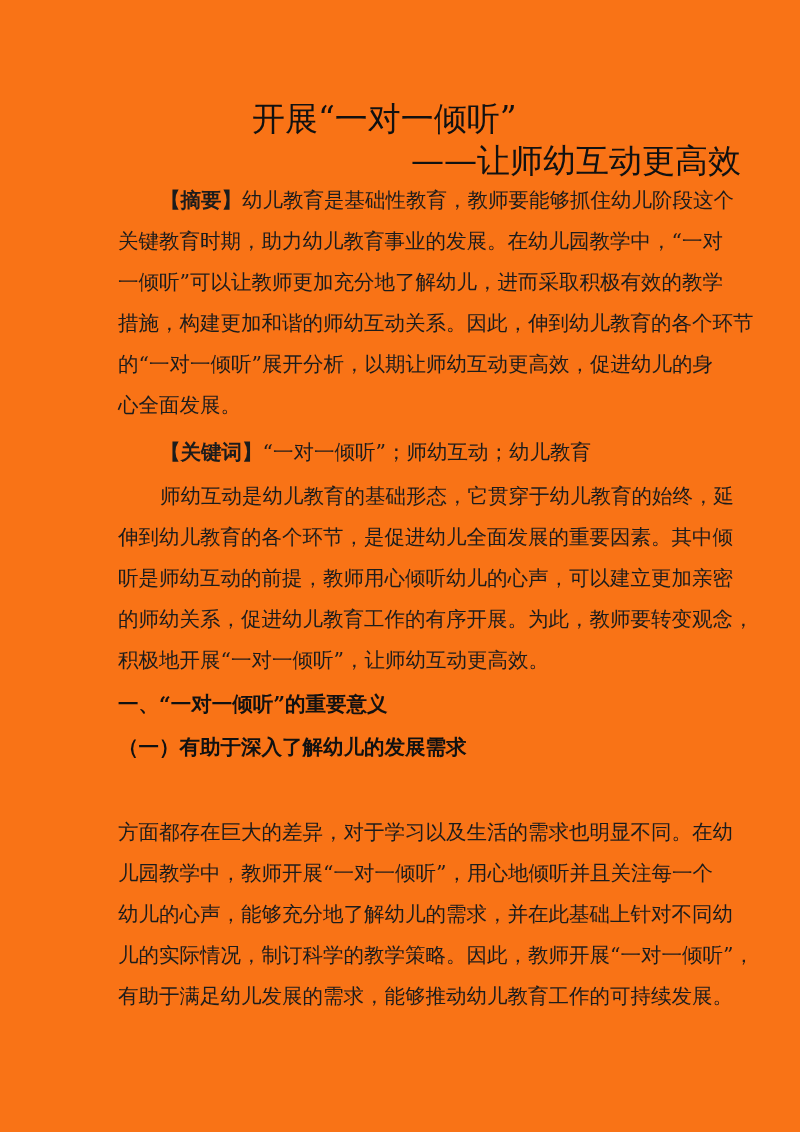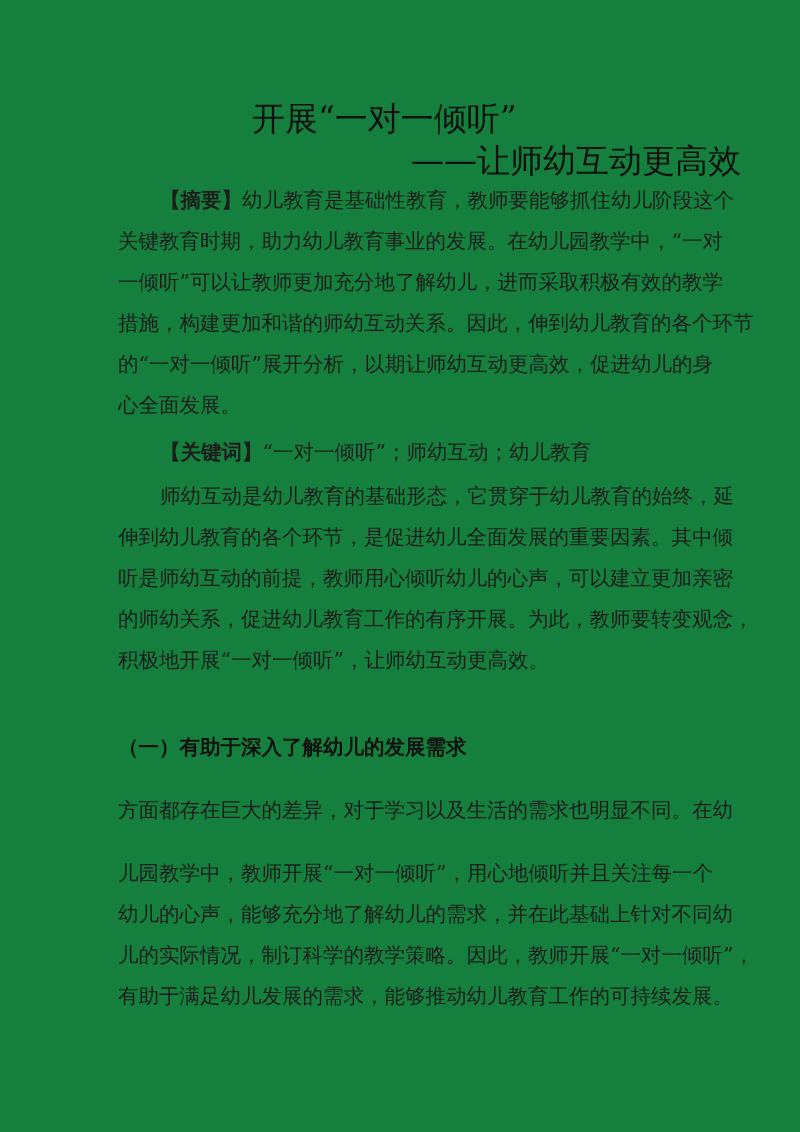--- a/index.html
+++ b/index.html
@@ -20,7 +20,7 @@
       left: 0; top: 0;
       width: 800px;
       height: 1132px;
-      background: #15803d;
+      background: #f97316;
     }
     .title {
       position: absolute;

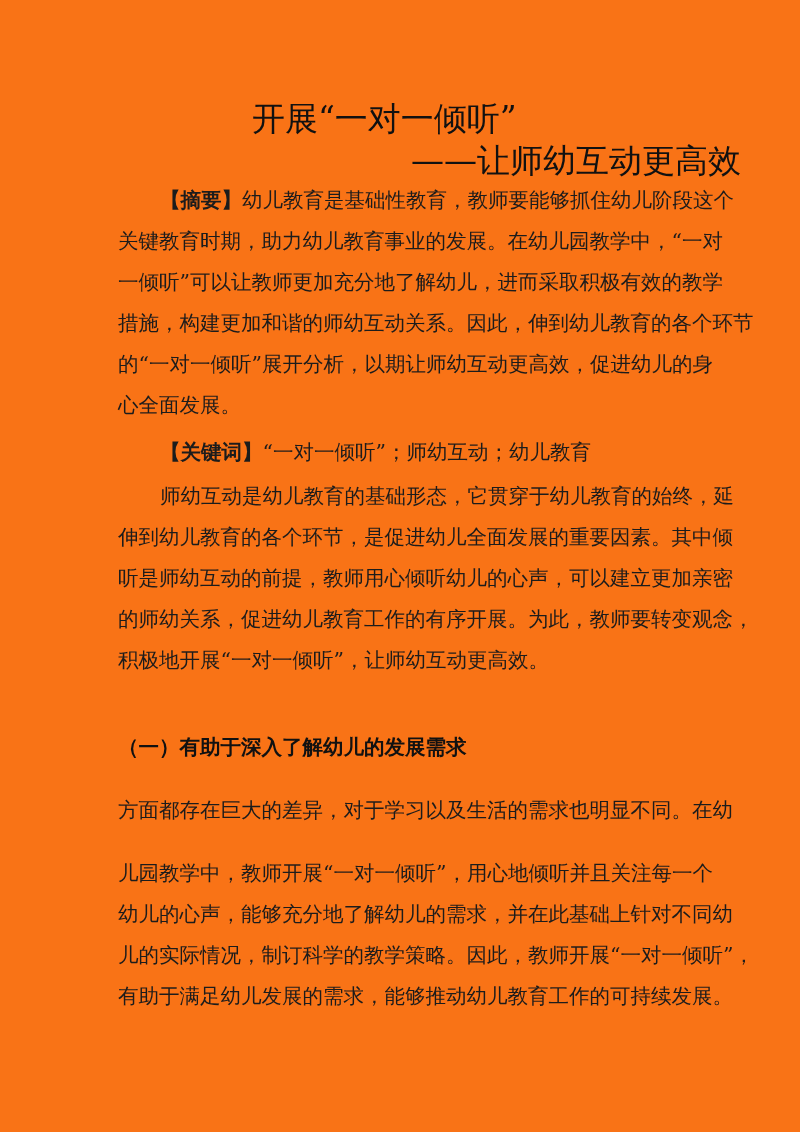--- a/index.html
+++ b/index.html
@@ -93,6 +93,7 @@
   <div class="line" style="top:605px;">的师幼关系，促进幼儿教育工作的有序开展。为此，教师要转变观念，</div>
   <div class="line last" style="top:646px;">积极地开展“一对一倾听”，让师幼互动更高效。</div>
 
+  <div class="line heading" style="top:690px;">一、“一对一倾听”的重要意义</div>
 
   <div class="line heading" style="top:733px;">（一）有助于深入了解幼儿的发展需求</div>
 

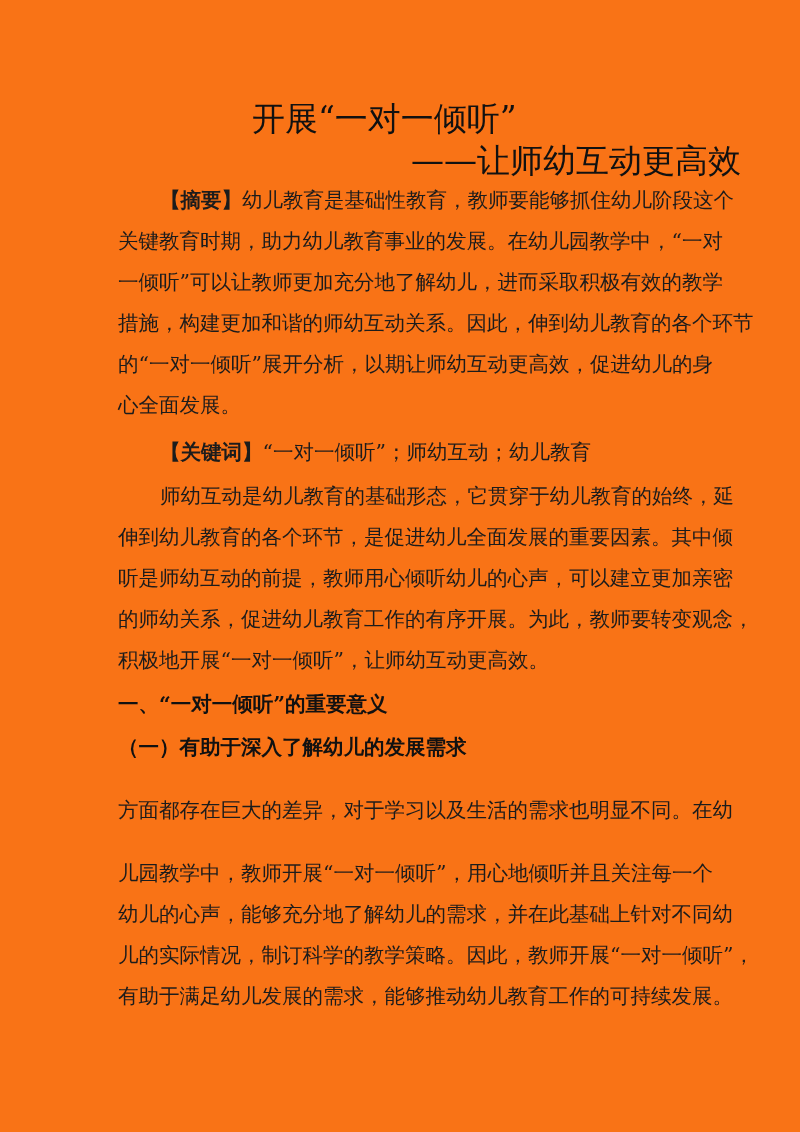--- a/index.html
+++ b/index.html
@@ -97,7 +97,7 @@
 
   <div class="line heading" style="top:733px;">（一）有助于深入了解幼儿的发展需求</div>
 
-  <div class="line" style="top:796px;">方面都存在巨大的差异，对于学习以及生活的需求也明显不同。在幼</div>
+  <div class="line" style="top:818px;">方面都存在巨大的差异，对于学习以及生活的需求也明显不同。在幼</div>
   <div class="line" style="top:859px;">儿园教学中，教师开展“一对一倾听”，用心地倾听并且关注每一个</div>
   <div class="line" style="top:900px;">幼儿的心声，能够充分地了解幼儿的需求，并在此基础上针对不同幼</div>
   <div class="line" style="top:941px;">儿的实际情况，制订科学的教学策略。因此，教师开展“一对一倾听”，</div>

